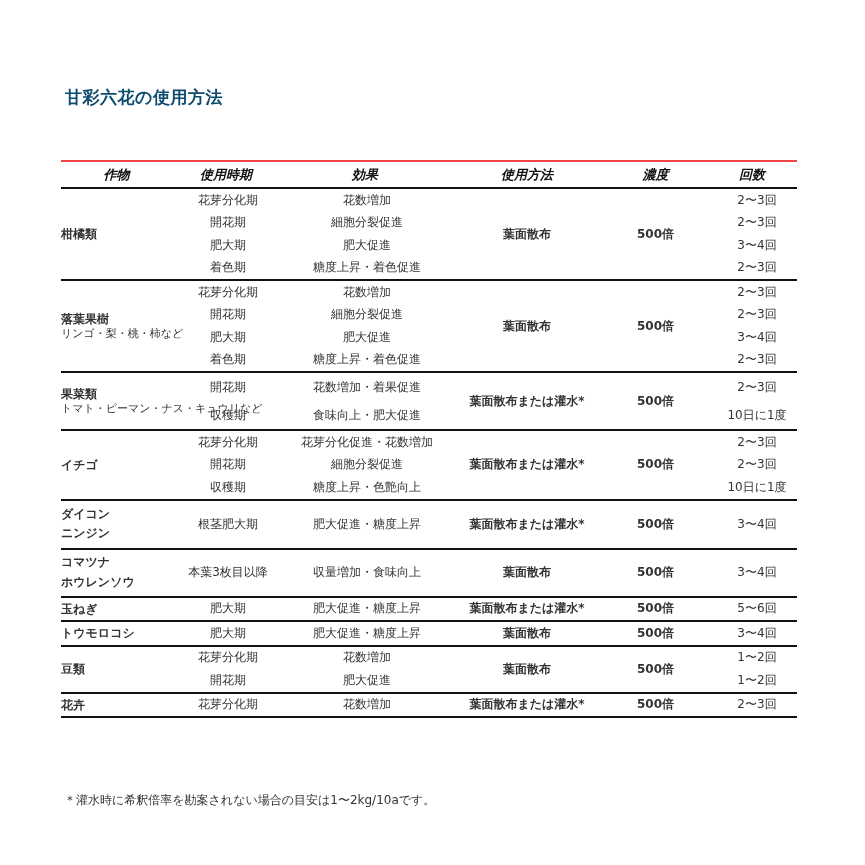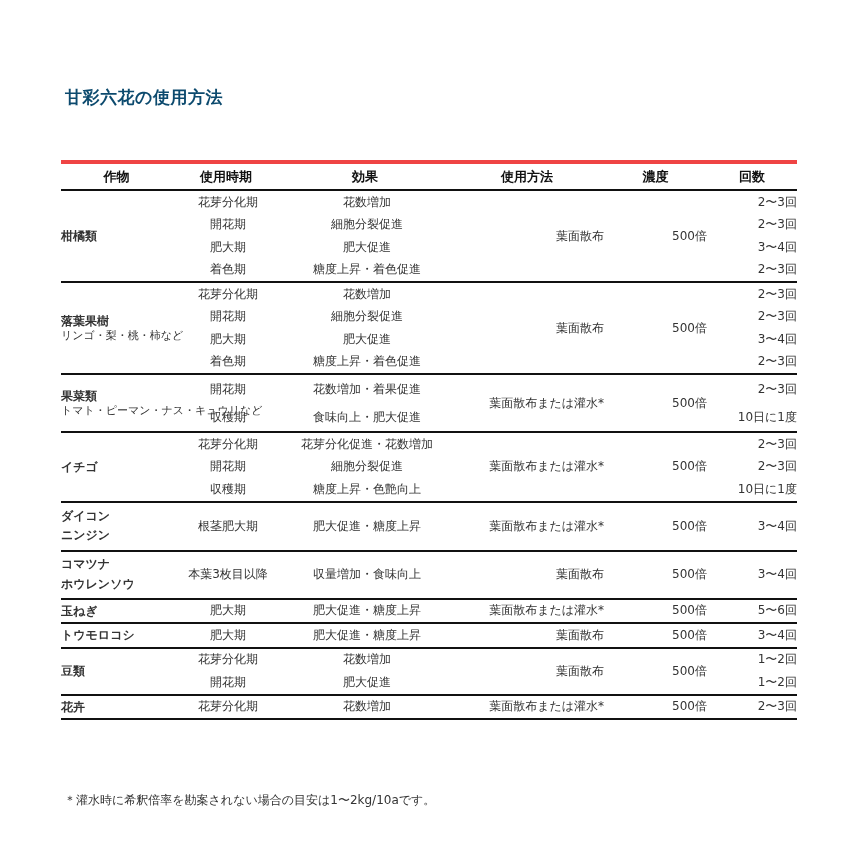--- a/index.html
+++ b/index.html
@@ -8,7 +8,7 @@
   .title { position:absolute; left:65px; top:86px; font-size:17px; font-weight:bold; color:#0c4a6e; letter-spacing:0.5px; }
   .tbl { position:absolute; left:61px; top:160px; width:736px; border-collapse:collapse; table-layout:fixed; }
   .tbl th { font-size:13px; font-weight:bold; color:#111; height:25px; padding:0; text-align:center; }
-  .tbl thead tr { border-top:4px solid #ef4444; border-bottom:2px solid #111; }
+  .tbl thead tr { border-top:2px solid #ef4444; border-bottom:2px solid #111;font-style:italic; }
   .tbl tbody.grp { border-bottom:2px solid #111; }
   .tbl td { font-size:12px; padding:0; height:22.5px; vertical-align:middle; color:#333; white-space:nowrap; }
   .c-crop { text-align:left; font-weight:bold; font-size:14px; color:#111; white-space:normal; line-height:1.2; }

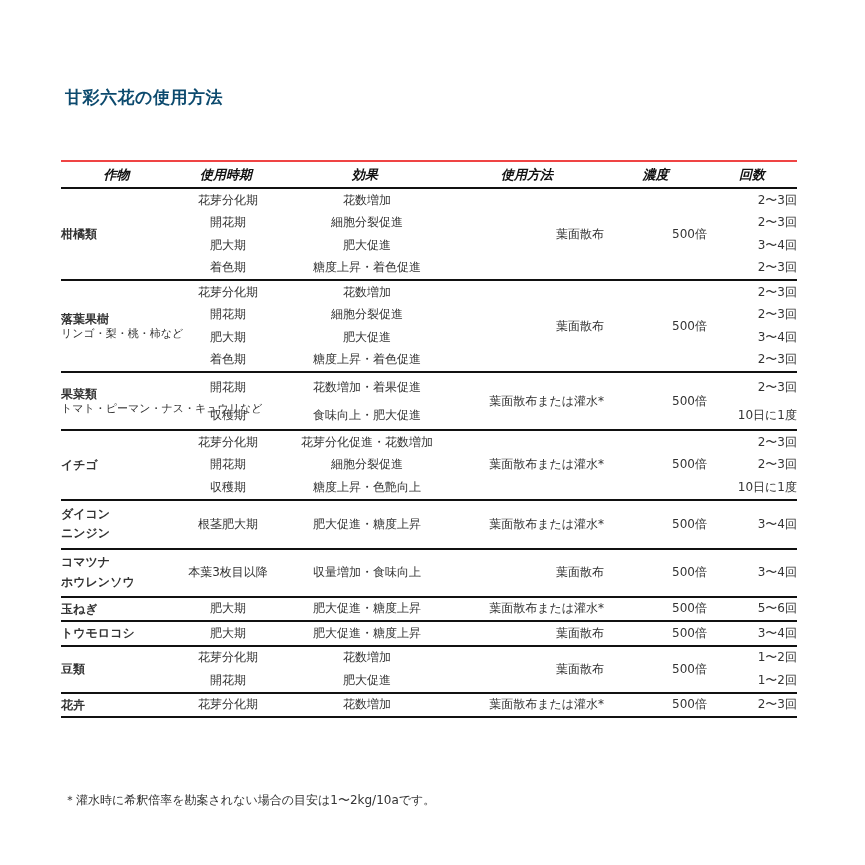--- a/index.html
+++ b/index.html
@@ -15,7 +15,7 @@
   .c-crop .sub { display:block; font-weight:normal; font-size:11px; color:#333; line-height:1.2; }
   .c-time, .c-eff { text-align:center; padding-left:4px !important; }
   .c-meth, .c-conc { text-align:right; }
-  .c-cnt { text-align:right; padding-left:10px !important; }
+  .c-cnt { text-align:center; padding-left:10px !important; }
   .note { position:absolute; left:64px; top:792px; font-size:12px; color:#333; }
 </style>
 </head>

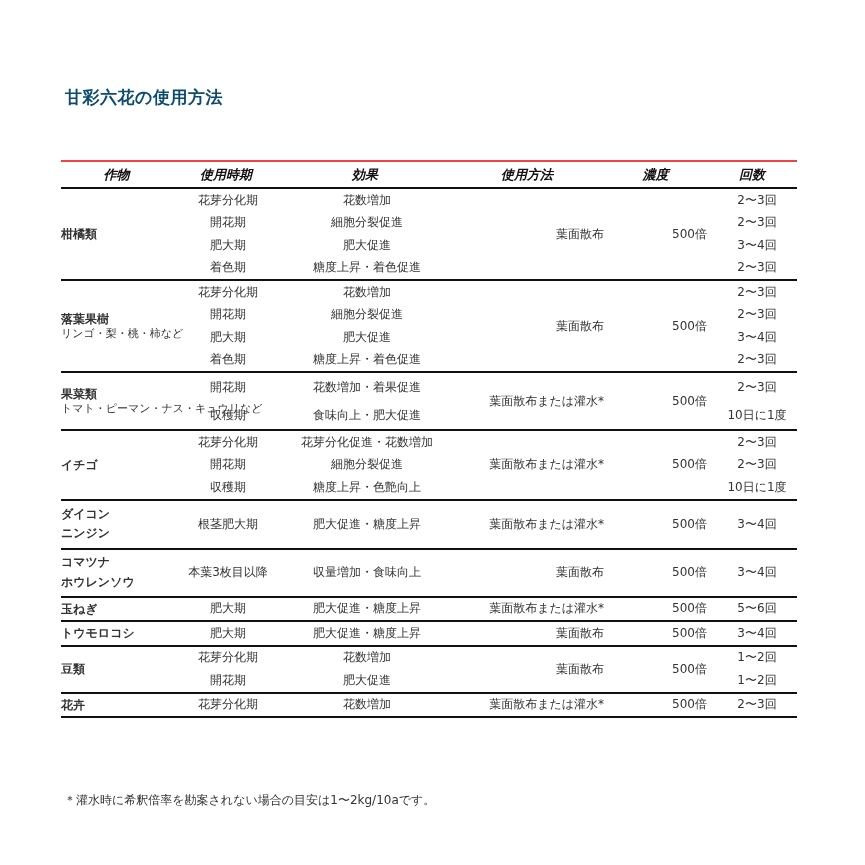--- a/index.html
+++ b/index.html
@@ -14,7 +14,7 @@
   .c-crop { text-align:left; font-weight:bold; font-size:14px; color:#111; white-space:normal; line-height:1.2; }
   .c-crop .sub { display:block; font-weight:normal; font-size:11px; color:#333; line-height:1.2; }
   .c-time, .c-eff { text-align:center; padding-left:4px !important; }
-  .c-meth, .c-conc { text-align:right; }
+  .c-meth, .c-conc { text-align:center;font-weight:bold; }
   .c-cnt { text-align:center; padding-left:10px !important; }
   .note { position:absolute; left:64px; top:792px; font-size:12px; color:#333; }
 </style>

